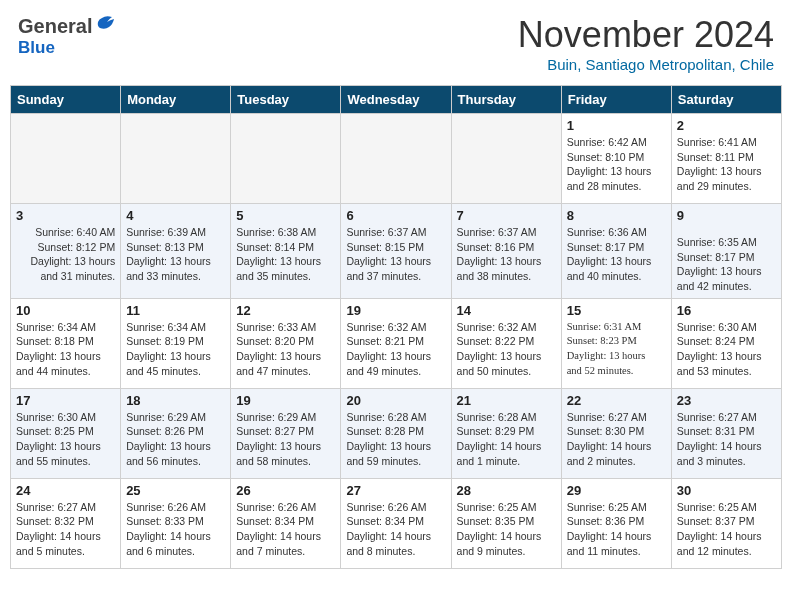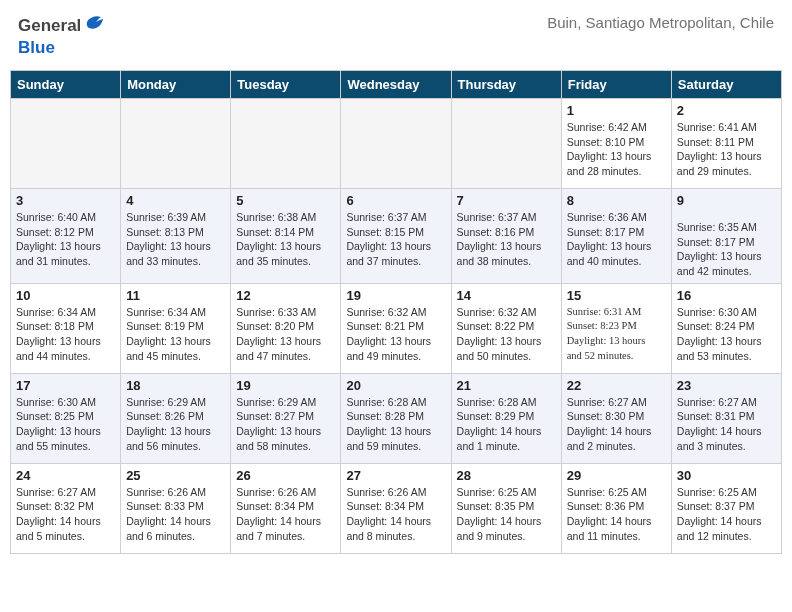--- a/index.html
+++ b/index.html
@@ -89,7 +89,7 @@
       align-items: center;
     }
     .logo-text-general {
-      font-size: 17px;
+      font-size: 20px;
       font-weight: bold;
       color: #444;
     }

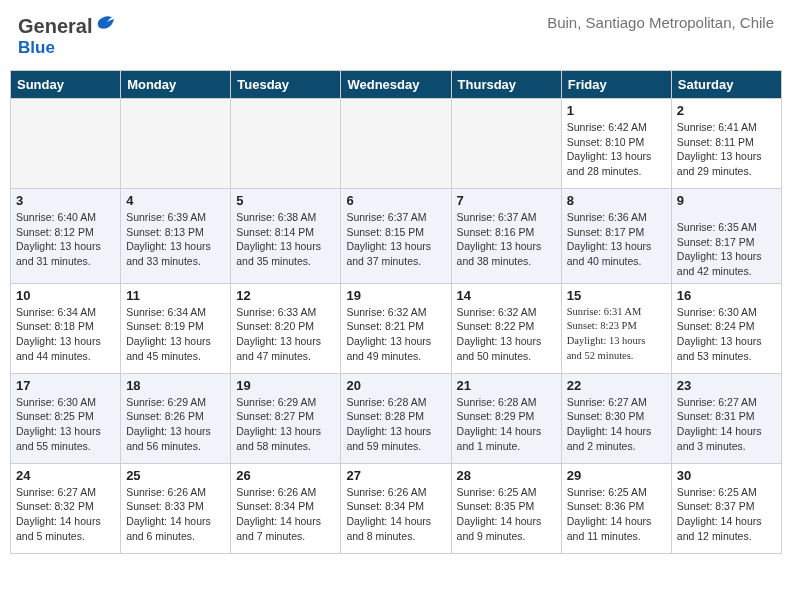--- a/index.html
+++ b/index.html
@@ -122,6 +122,7 @@
     </div>
   </div>
   <div class="title-area">
+    <div class="month-title">November 2024</div>
     <div class="location">Buin, Santiago Metropolitan, Chile</div>
   </div>
 </div>

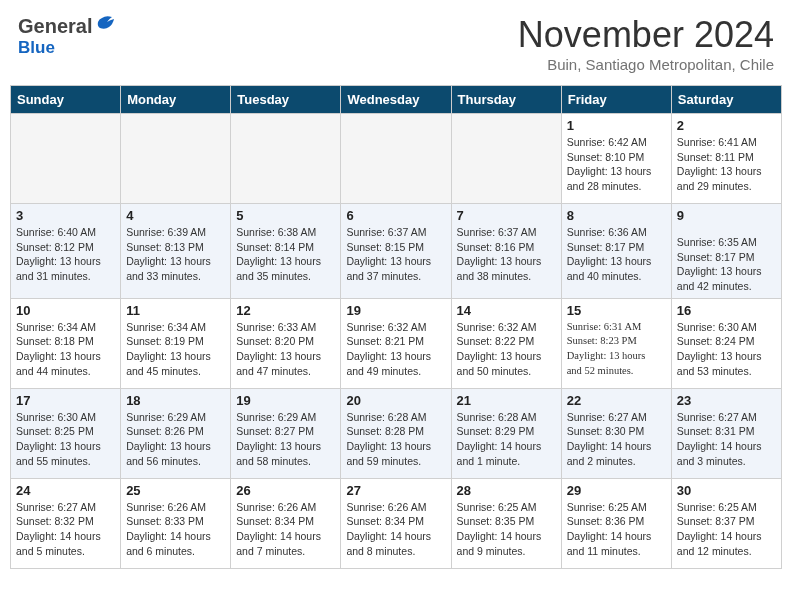--- a/index.html
+++ b/index.html
@@ -32,7 +32,7 @@
     }
     .location {
       font-size: 15px;
-      color: #737373;
+      color: #0369a1;
     }
     table {
       width: 100%;

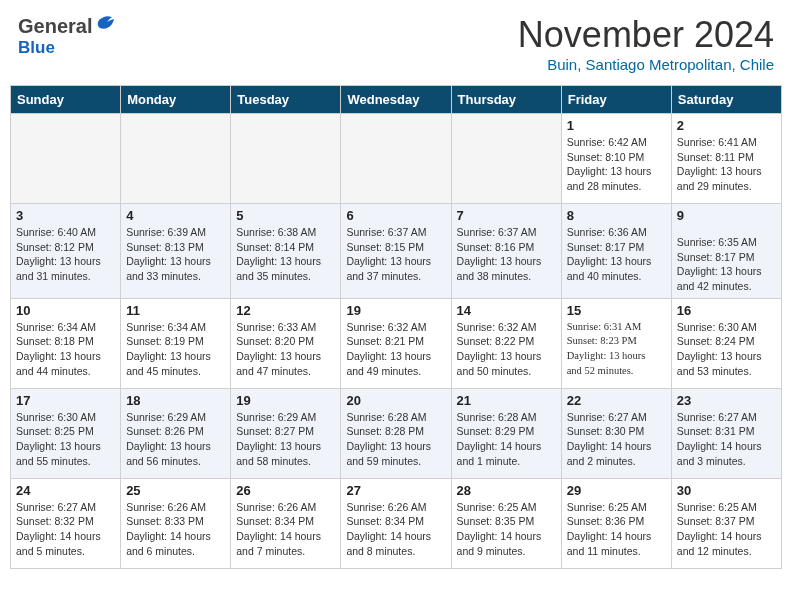--- a/index.html
+++ b/index.html
@@ -164,7 +164,7 @@
       <tr class="week-row-2">
         <td>
           <span class="day-num">3</span>
-          <div class="day-info" style="white-space: pre-line;">Sunrise: 6:40 AM
+          <div class="day-info" style="white-space: pre-line; text-align: right;">Sunrise: 6:40 AM
 Sunset: 8:12 PM
 Daylight: 13 hours
 and 31 minutes.</div>

